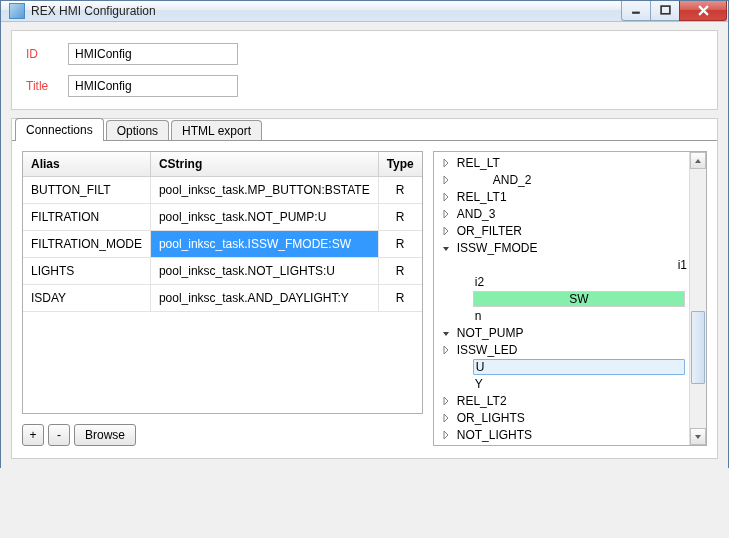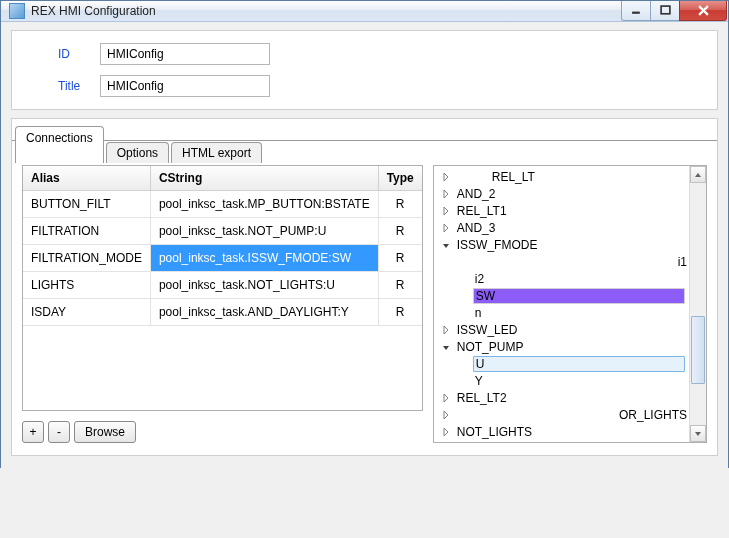--- a/index.html
+++ b/index.html
@@ -68,7 +68,7 @@
   }
   .form-row { display:flex; align-items:center; margin-bottom:10px; }
   .form-row:last-child{ margin-bottom:0;}
-  .form-label { width: 42px; color:#1d4ed8;margin-left:32px;}
+  .form-label { width: 42px; color:#ef4444;}
   .form-input {
     width: 170px; height: 22px;
     border:1px solid #b5b5b5;

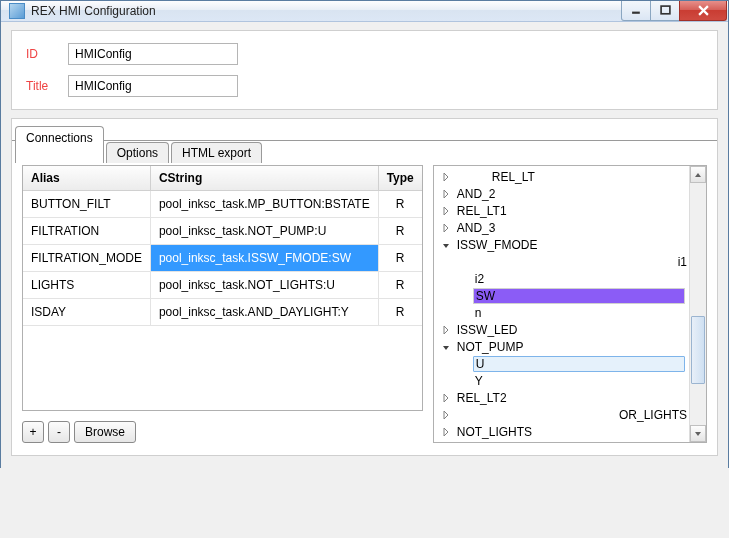--- a/index.html
+++ b/index.html
@@ -86,7 +86,7 @@
   .tabs {
     display:flex;
     position:relative;
-    top:8px;
+    top:0;
     margin-top:-1px;
   }
   .tab {

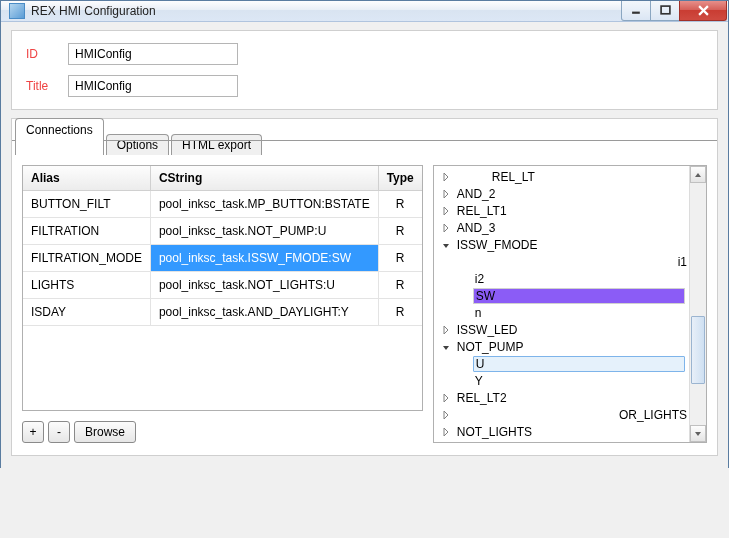--- a/index.html
+++ b/index.html
@@ -97,7 +97,7 @@
     border-top-right-radius:4px;
     background:#f0f0f0;
     margin-right:2px;
-    margin-top:16px;
+    margin-top:2px;
     cursor:pointer;
     position:relative;
     z-index:1;

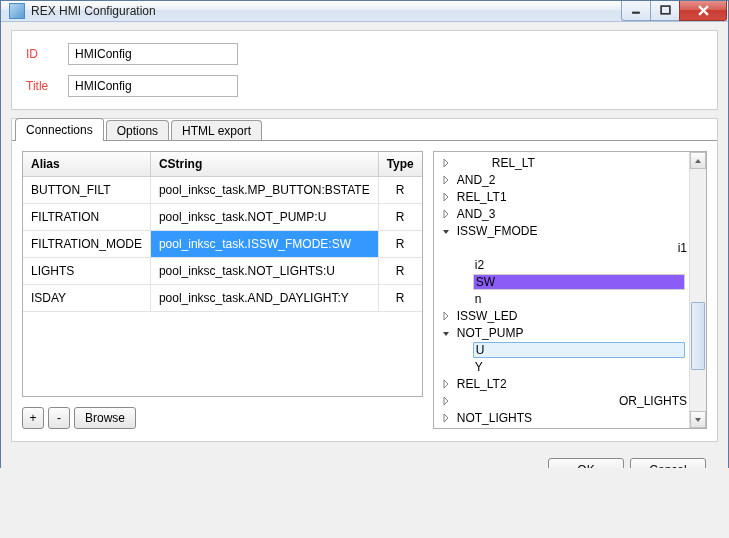--- a/index.html
+++ b/index.html
@@ -351,7 +351,7 @@
         </div>
         <div class="right-col">
           <div class="tree" id="tree">
-              <div class="tree-row" style="padding-left: 6px; gap: 35px;">
+              <div class="tree-row" style="padding-left: 6px;">
                 <span class="exp">
                   <svg viewBox="0 0 8 8">
                     <polygon points="2,0 6,4 2,8" fill="none" stroke="#808080" stroke-width="1"></polygon>

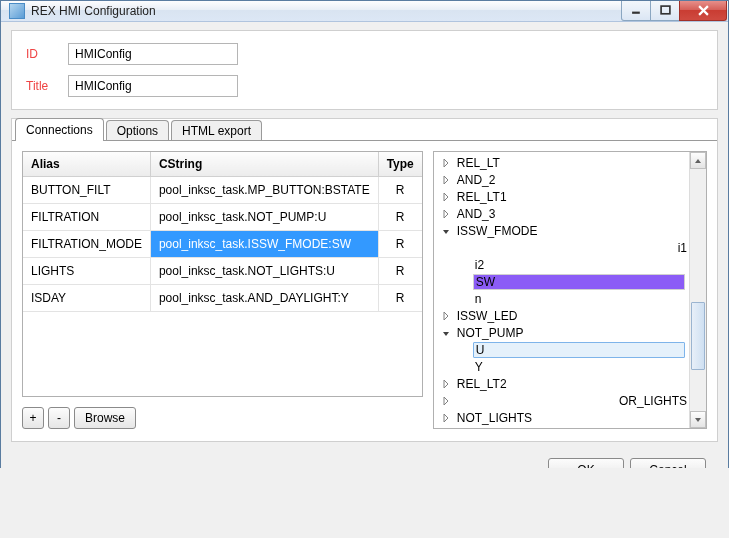--- a/index.html
+++ b/index.html
@@ -359,7 +359,7 @@
                 </span>
                 <span class="lbl">REL_LT</span>
               </div>
-              <div class="tree-row" style="padding-left: 6px;">
+              <div class="tree-row" style="padding-left: 6px; gap: 36px;">
                 <span class="exp">
                   <svg viewBox="0 0 8 8">
                     <polygon points="2,0 6,4 2,8" fill="none" stroke="#808080" stroke-width="1"></polygon>

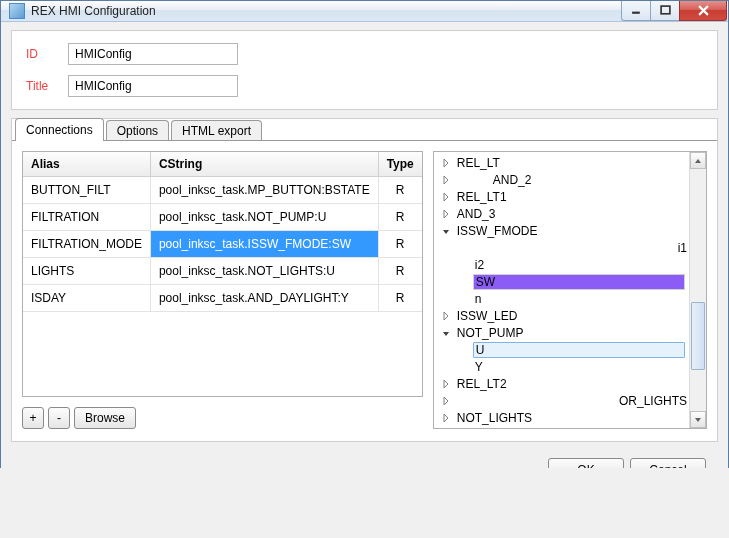--- a/index.html
+++ b/index.html
@@ -386,6 +386,14 @@
               <div class="tree-row" style="padding-left: 6px;">
                 <span class="exp">
                   <svg viewBox="0 0 8 8">
+                    <polygon points="2,0 6,4 2,8" fill="none" stroke="#808080" stroke-width="1"></polygon>
+                  </svg>
+                </span>
+                <span class="lbl">OR_FILTER</span>
+              </div>
+              <div class="tree-row" style="padding-left: 6px;">
+                <span class="exp">
+                  <svg viewBox="0 0 8 8">
                     <polygon points="1,3 7,3 4,7" fill="#404040"></polygon>
                   </svg>
                 </span>

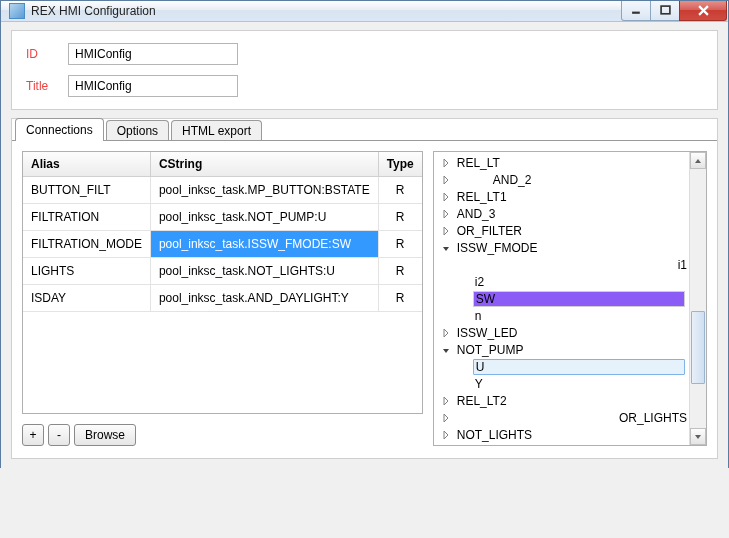--- a/index.html
+++ b/index.html
@@ -206,10 +206,11 @@
     line-height:14px;
   }
   .tree-row.hover .lbl {
-    background:#8b5cf6;
+    background:#86efac;
     border:1px solid #d0d0d0;
     padding:0 2px;
     line-height:14px;
+    text-align:center;
   }
   .tree-row.sel.wide .lbl,
   .tree-row.hover.wide .lbl {

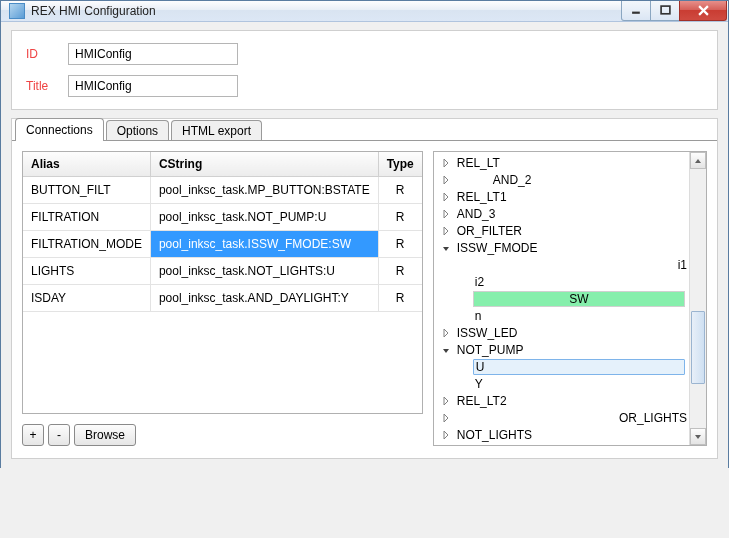--- a/index.html
+++ b/index.html
@@ -419,18 +419,18 @@
               <div class="tree-row" style="padding-left: 6px;">
                 <span class="exp">
                   <svg viewBox="0 0 8 8">
+                    <polygon points="1,3 7,3 4,7" fill="#404040"></polygon>
+                  </svg>
+                </span>
+                <span class="lbl">NOT_PUMP</span>
+              </div>
+              <div class="tree-row" style="padding-left: 6px;">
+                <span class="exp">
+                  <svg viewBox="0 0 8 8">
                     <polygon points="2,0 6,4 2,8" fill="none" stroke="#808080" stroke-width="1"></polygon>
                   </svg>
                 </span>
                 <span class="lbl">ISSW_LED</span>
-              </div>
-              <div class="tree-row" style="padding-left: 6px;">
-                <span class="exp">
-                  <svg viewBox="0 0 8 8">
-                    <polygon points="1,3 7,3 4,7" fill="#404040"></polygon>
-                  </svg>
-                </span>
-                <span class="lbl">NOT_PUMP</span>
               </div>
               <div class="tree-row sel wide" style="padding-left: 24px;">
                 <span class="exp"></span>

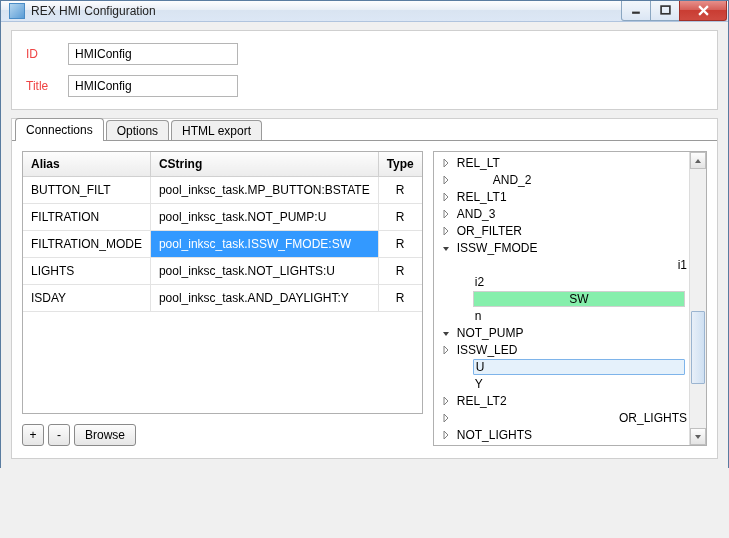--- a/index.html
+++ b/index.html
@@ -448,7 +448,7 @@
                 </span>
                 <span class="lbl">REL_LT2</span>
               </div>
-              <div class="tree-row" style="padding-left: 6px; justify-content: space-between;">
+              <div class="tree-row" style="padding-left: 6px;">
                 <span class="exp">
                   <svg viewBox="0 0 8 8">
                     <polygon points="2,0 6,4 2,8" fill="none" stroke="#808080" stroke-width="1"></polygon>

